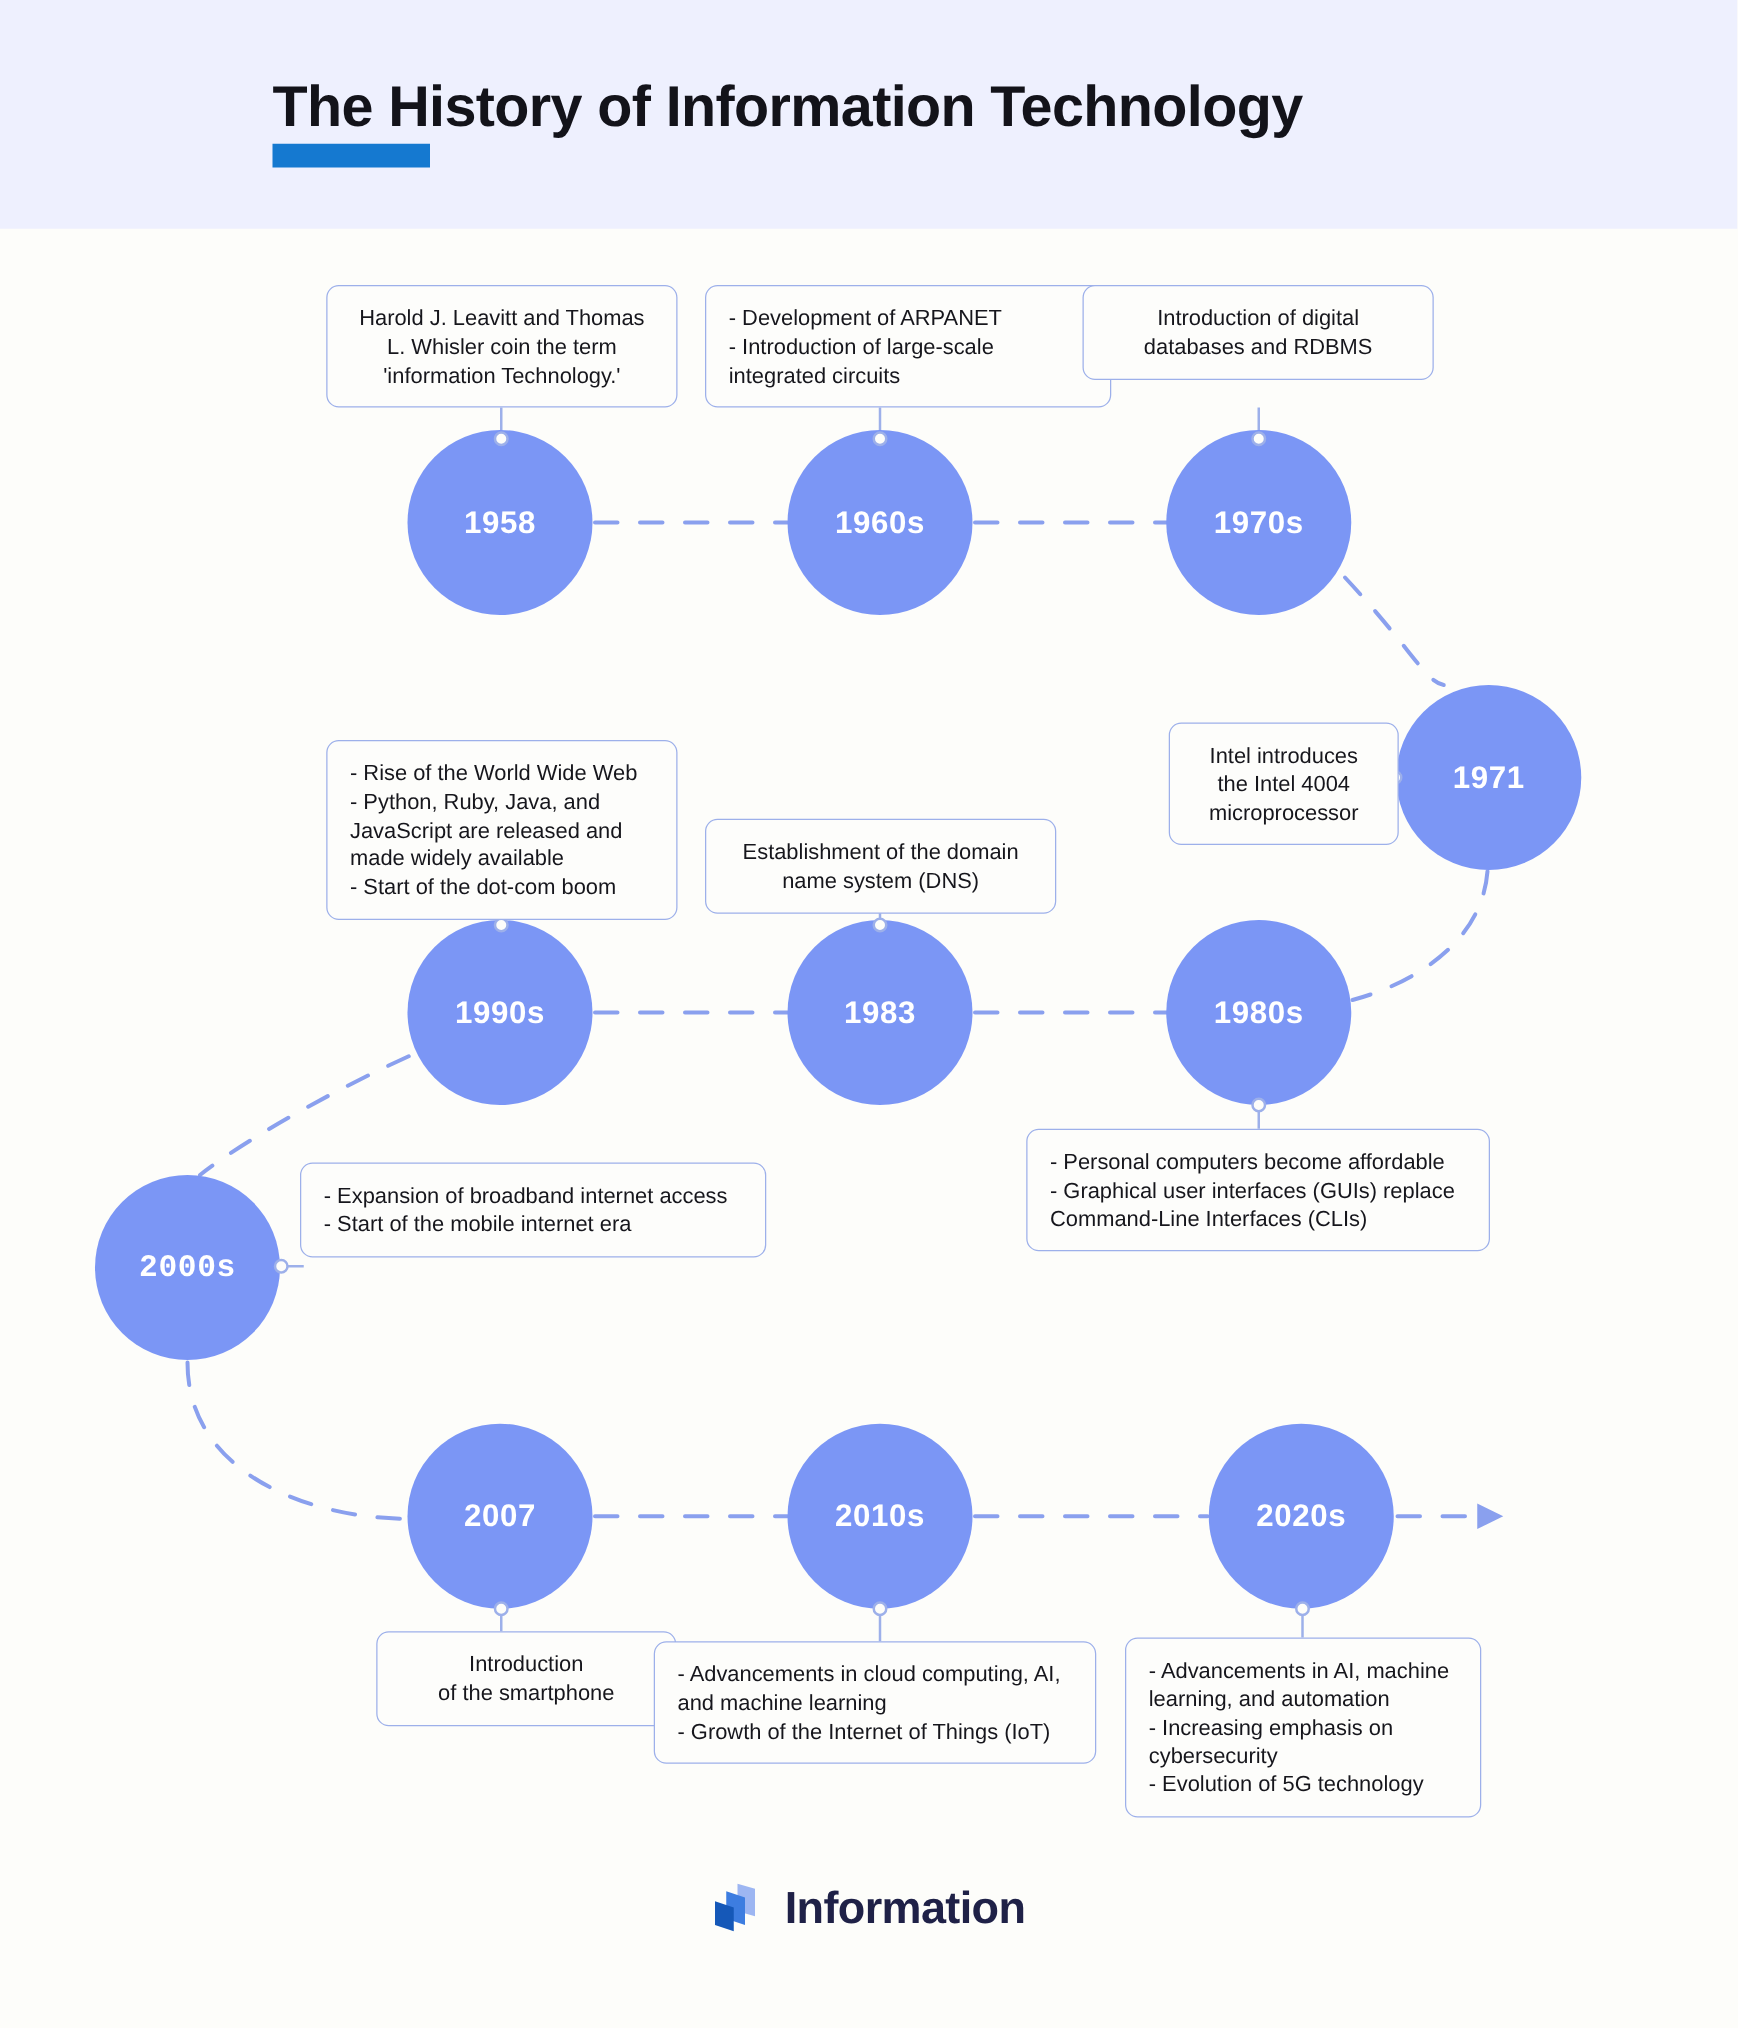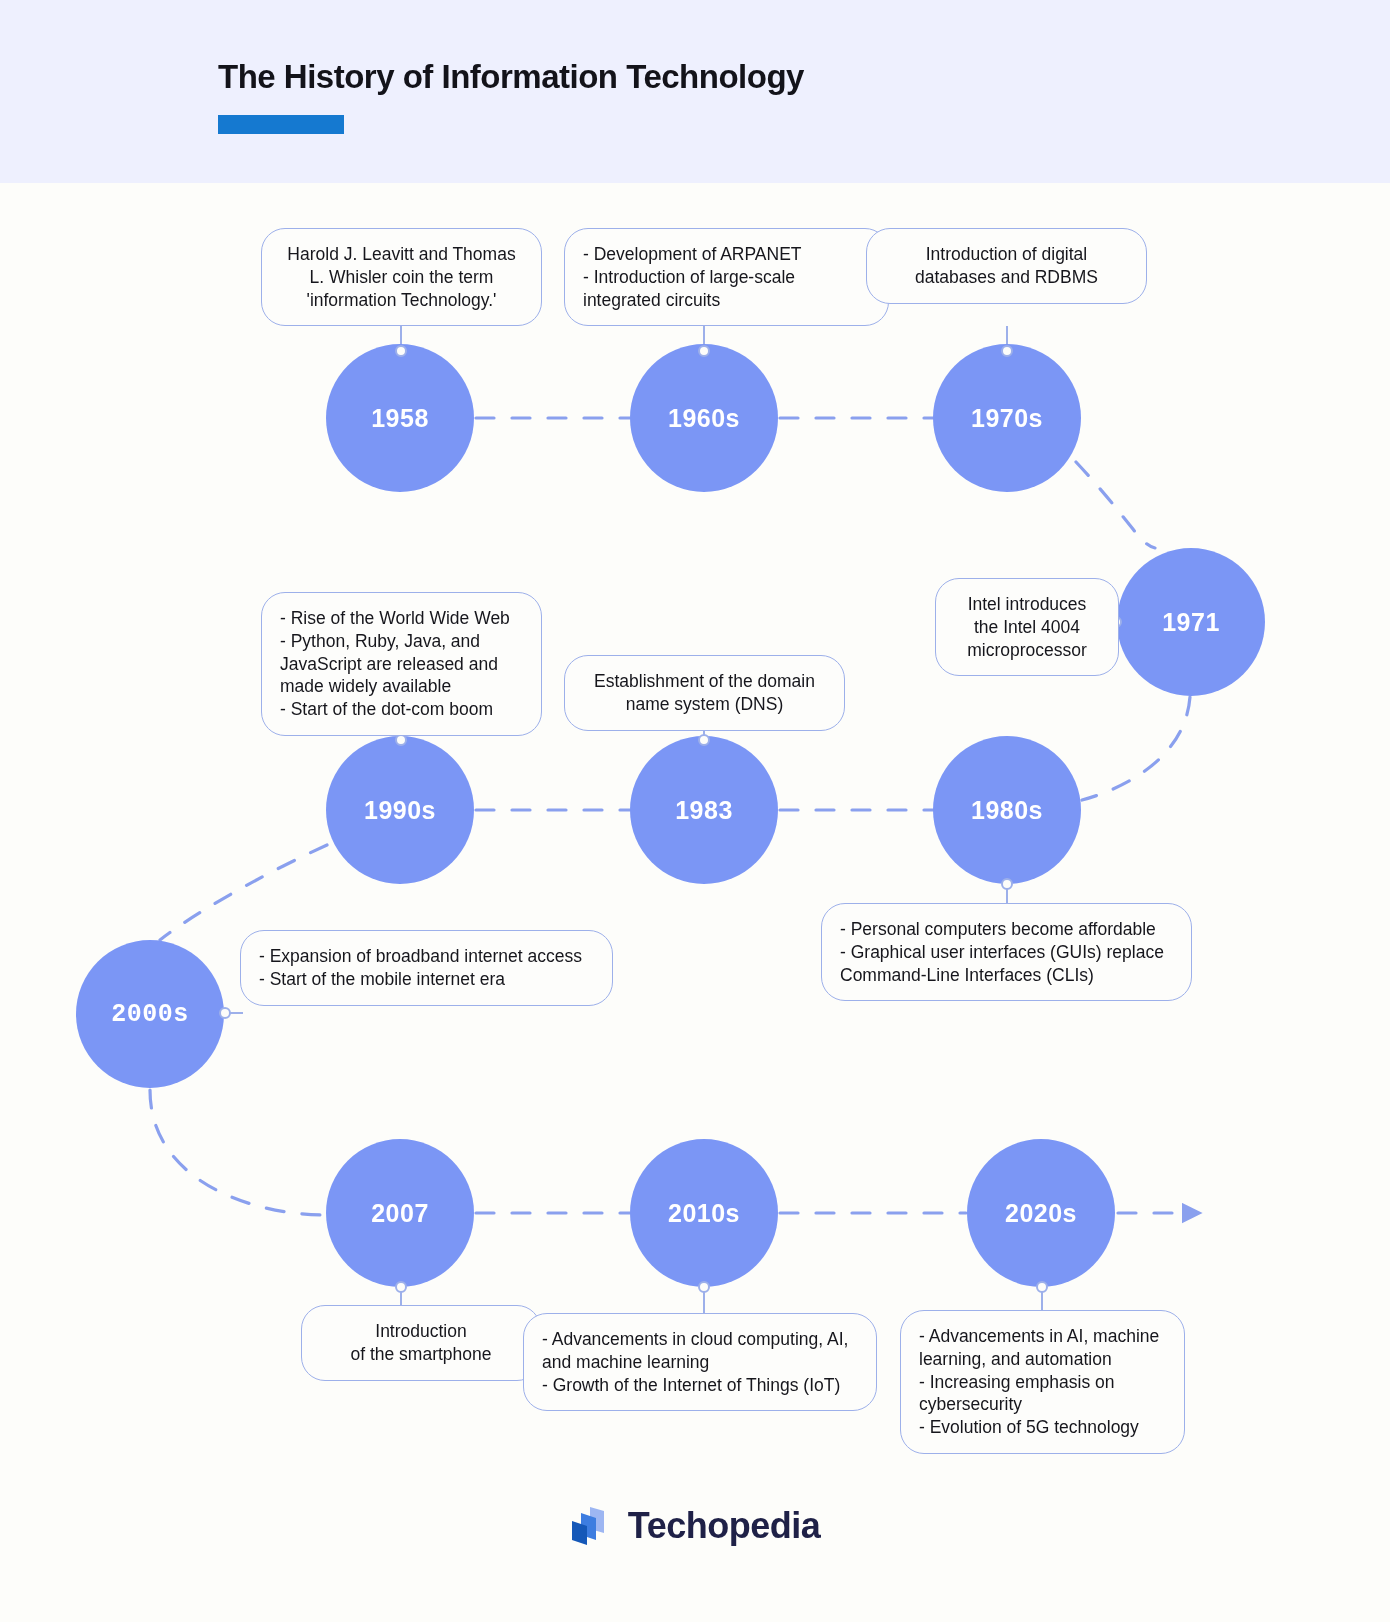--- a/index.html
+++ b/index.html
@@ -25,7 +25,7 @@
     position: absolute;
     left: 218px;
     top: 58px;
-    font-size: 33px;
+    font-size: 46px;
     font-weight: bold;
     color: #13131a;
     letter-spacing: -0.5px;

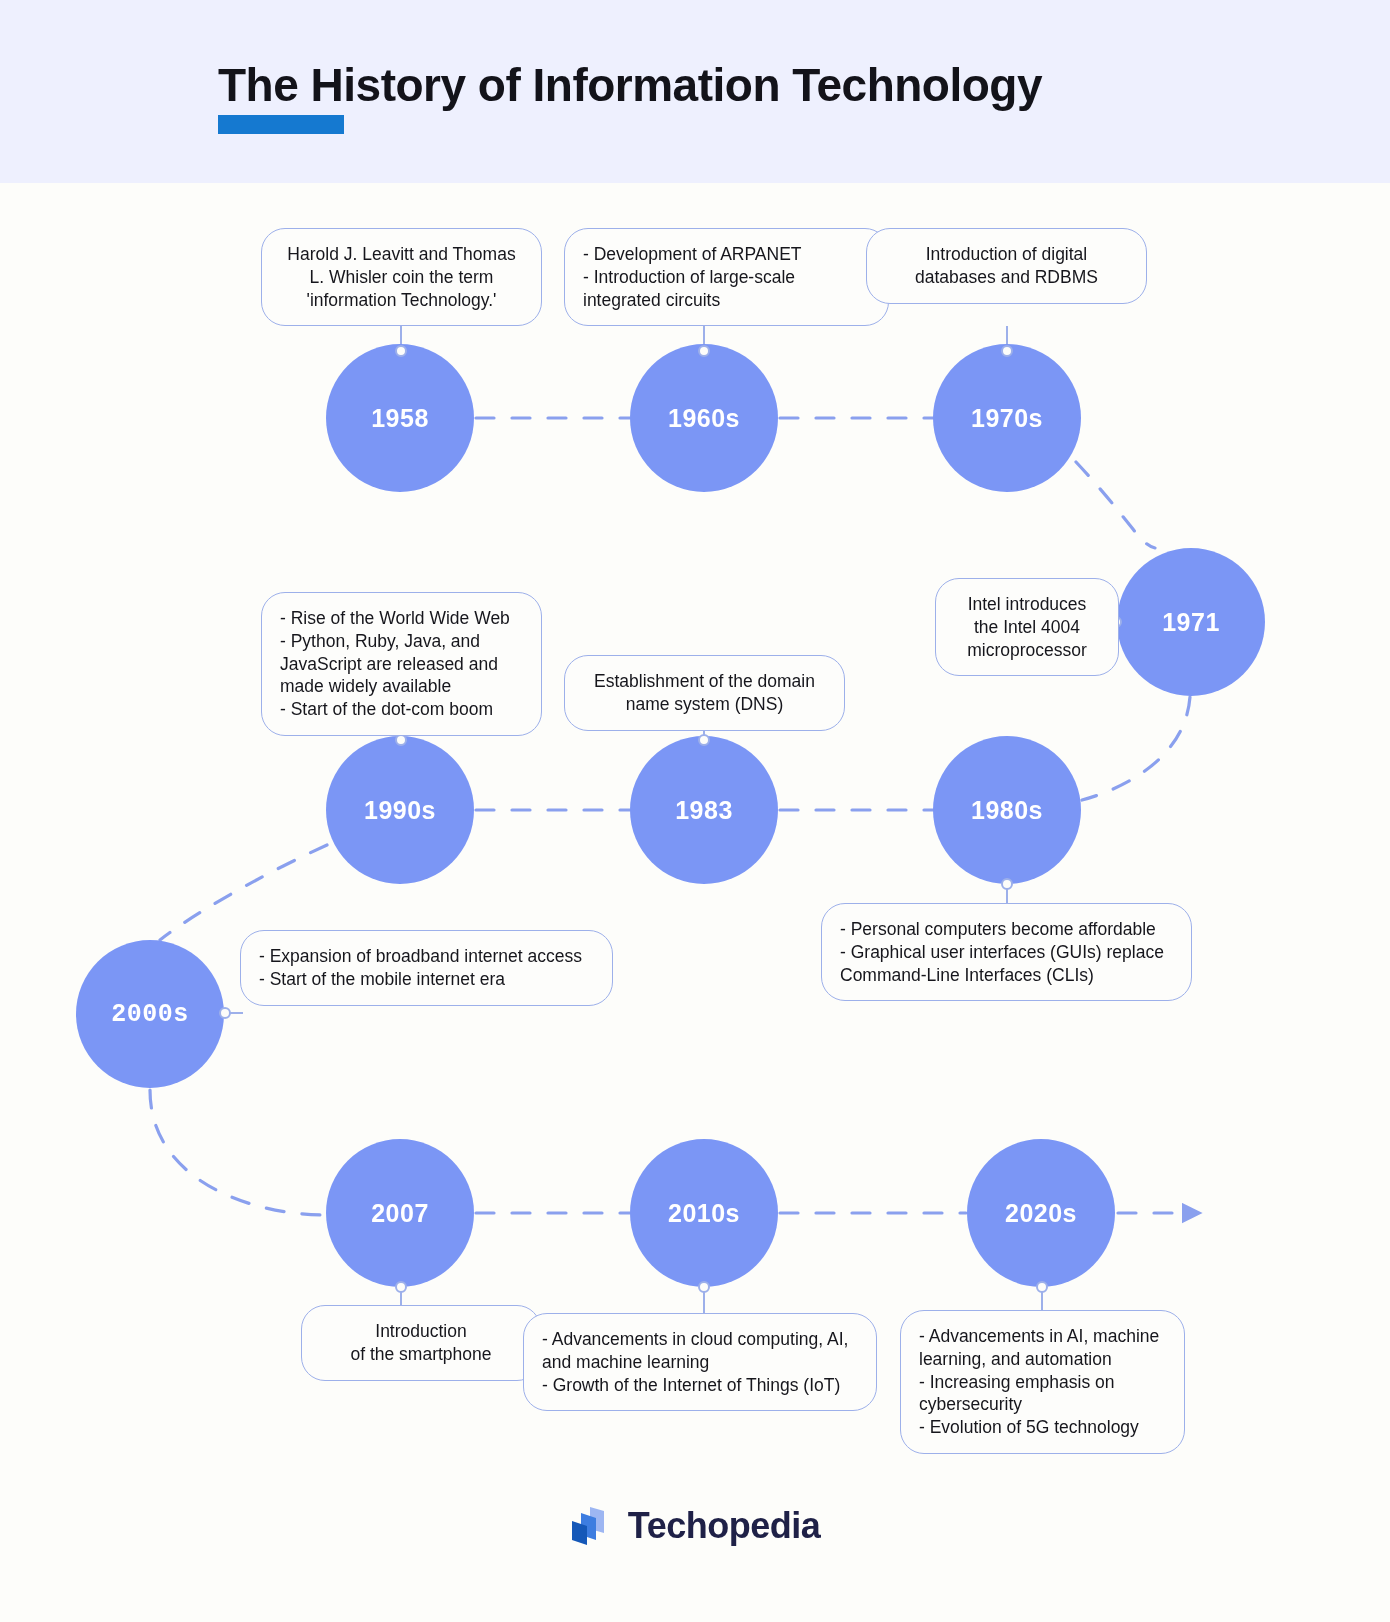--- a/index.html
+++ b/index.html
@@ -68,7 +68,7 @@
     position: absolute;
     background: #fdfdfb;
     border: 1.4px solid #9db0ea;
-    border-radius: 24px;
+    border-radius: 10px;
     padding: 14px 18px;
     font-size: 17.5px;
     line-height: 1.30;

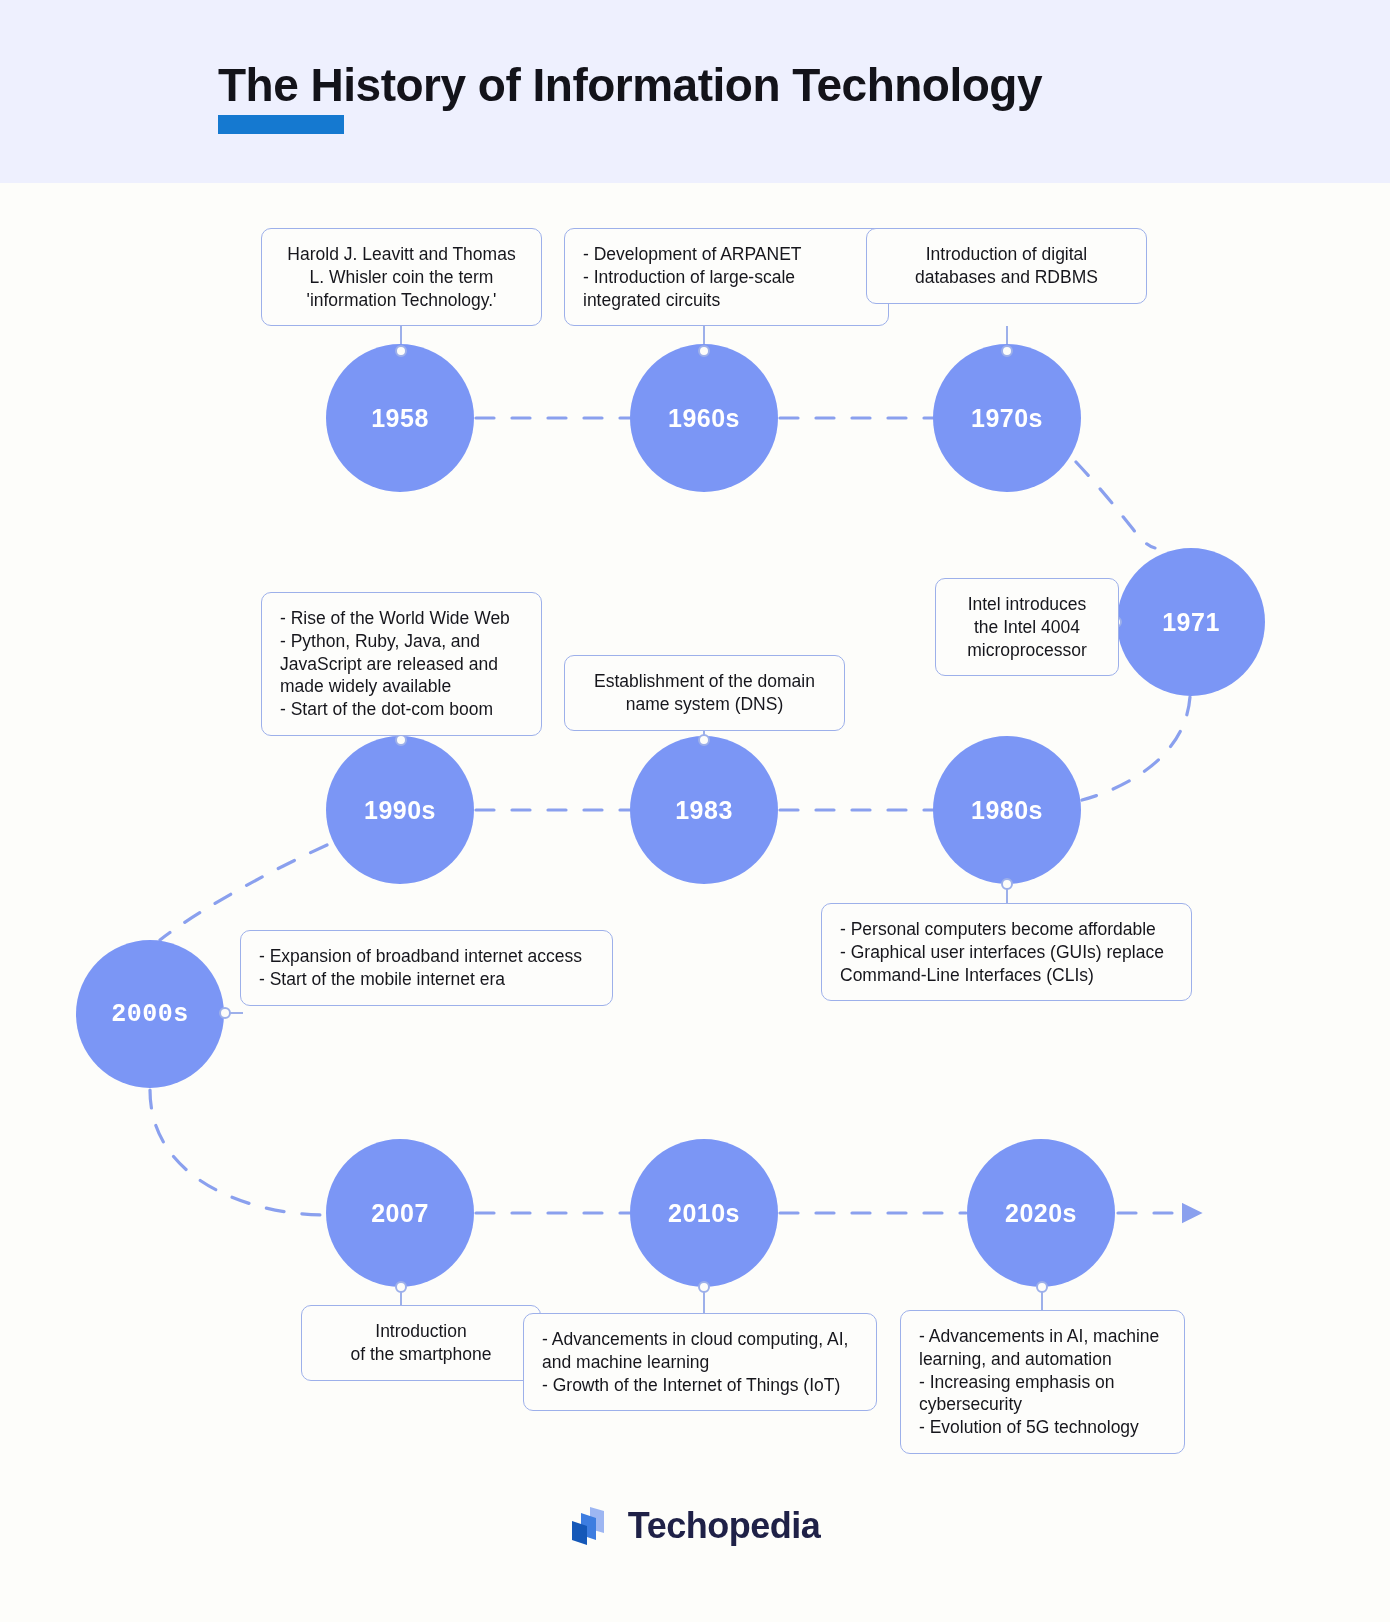--- a/index.html
+++ b/index.html
@@ -242,7 +242,7 @@
     <polygon points="11,8 26,13 26,35 11,30" fill="#3d7de0"></polygon>
     <polygon points="2,16 17,21 17,40 2,35" fill="#1558b8"></polygon>
   </svg>
-  <span id="logo-wordmark">Techopedia</span>
+  <span id="logo-wordmark">Information</span>
 </div>
 
 </body></html>

